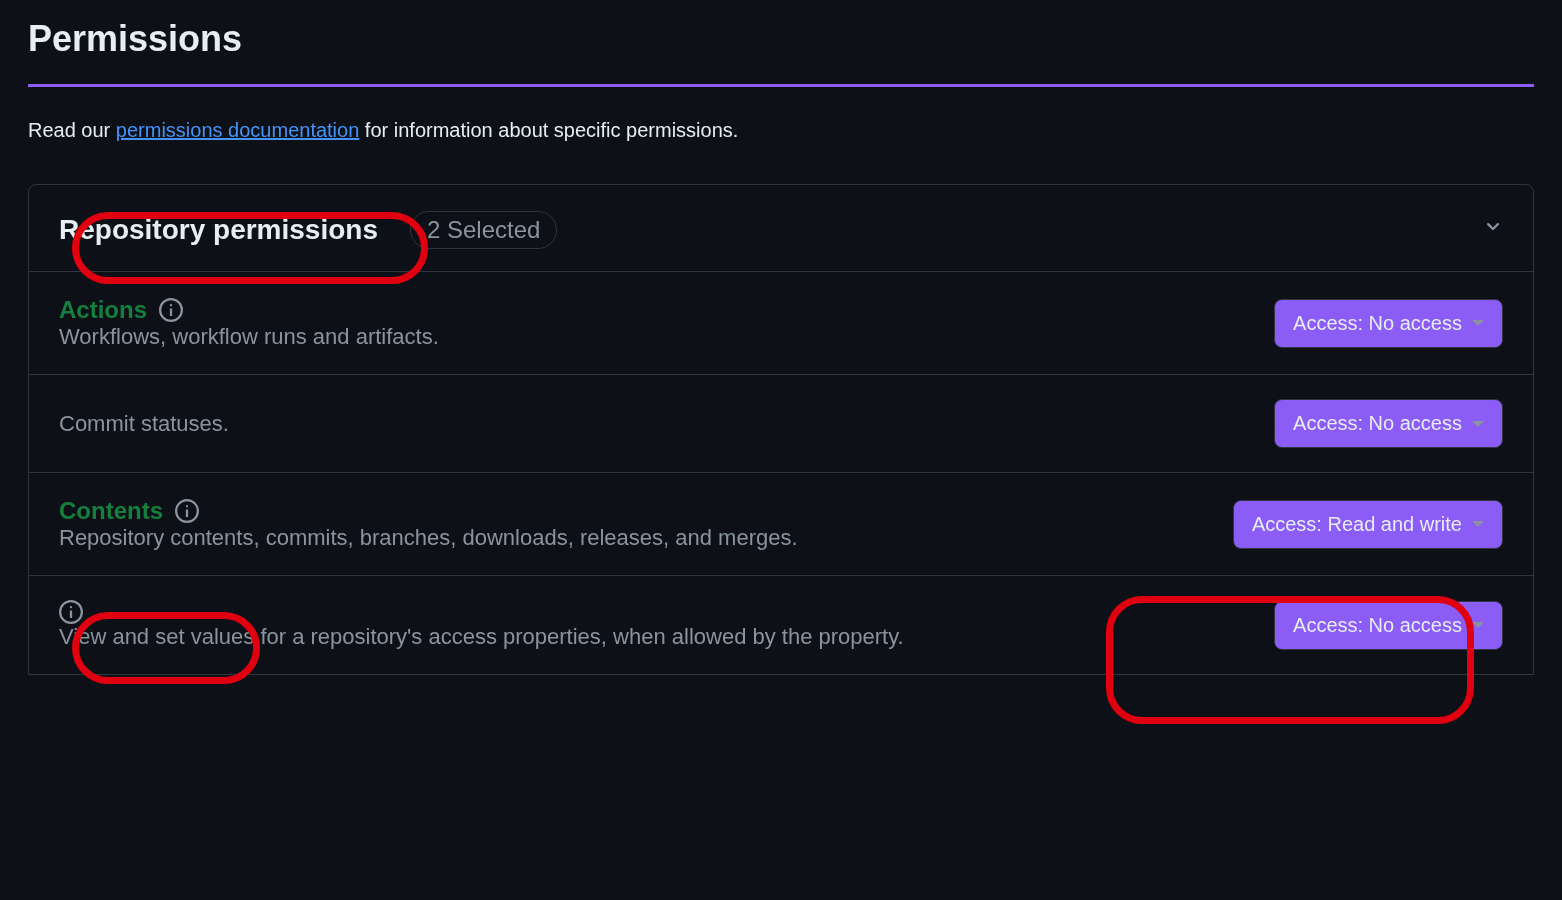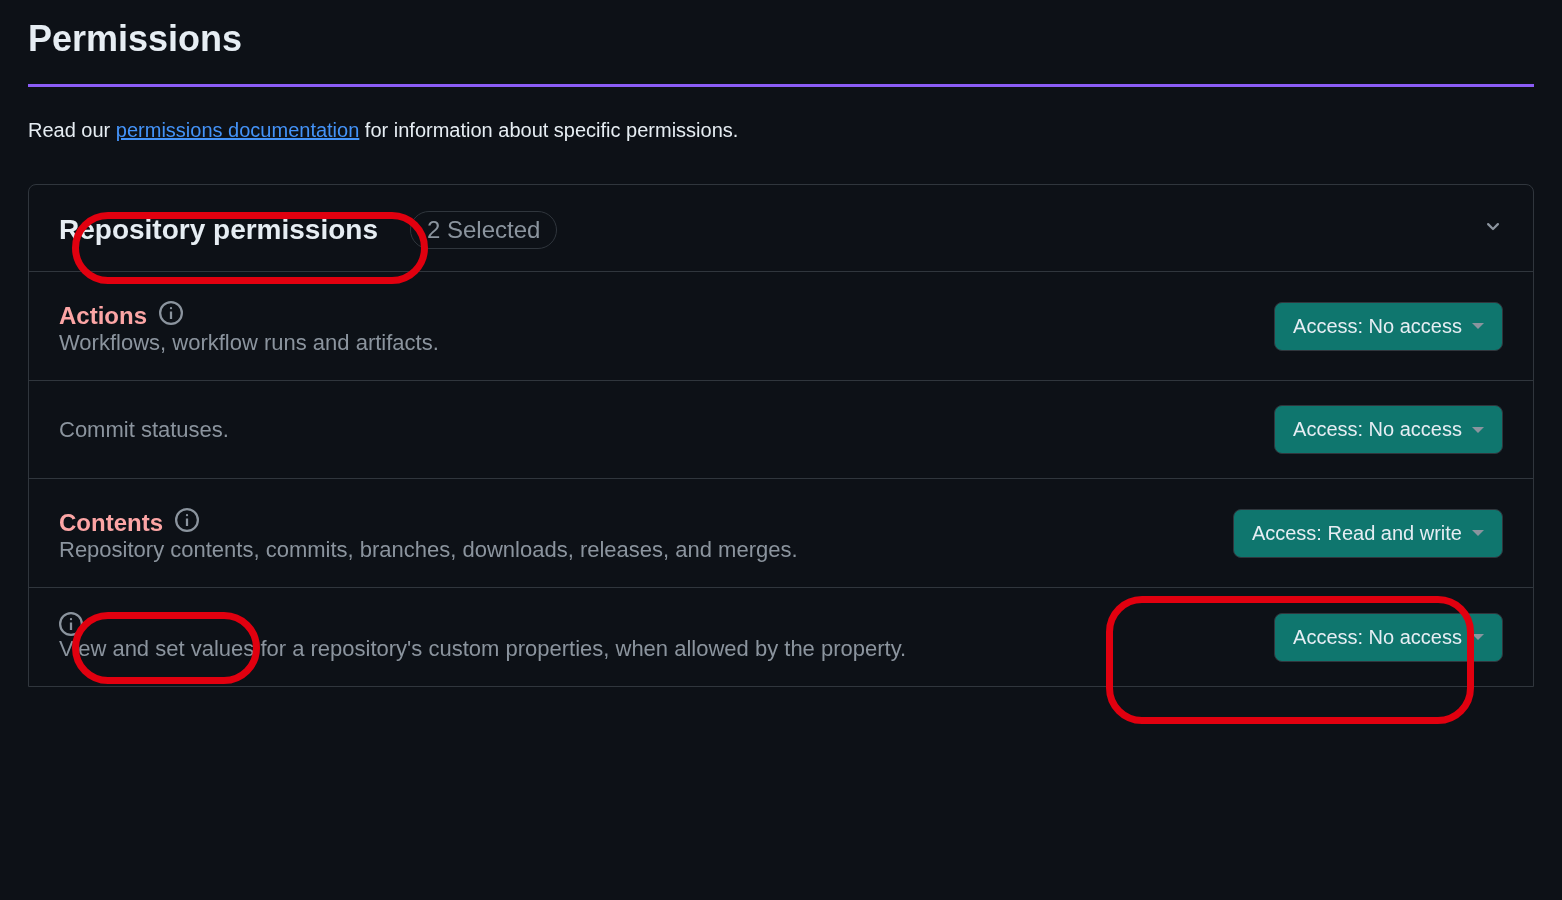--- a/index.html
+++ b/index.html
@@ -90,8 +90,7 @@
   .perm-title {
     font-size: 24px;
     font-weight: 700;
-    color: #fca5a5;
-    margin-top: 6px;
+    color: #15803d;
   }
   .info-icon {
     width: 24px;

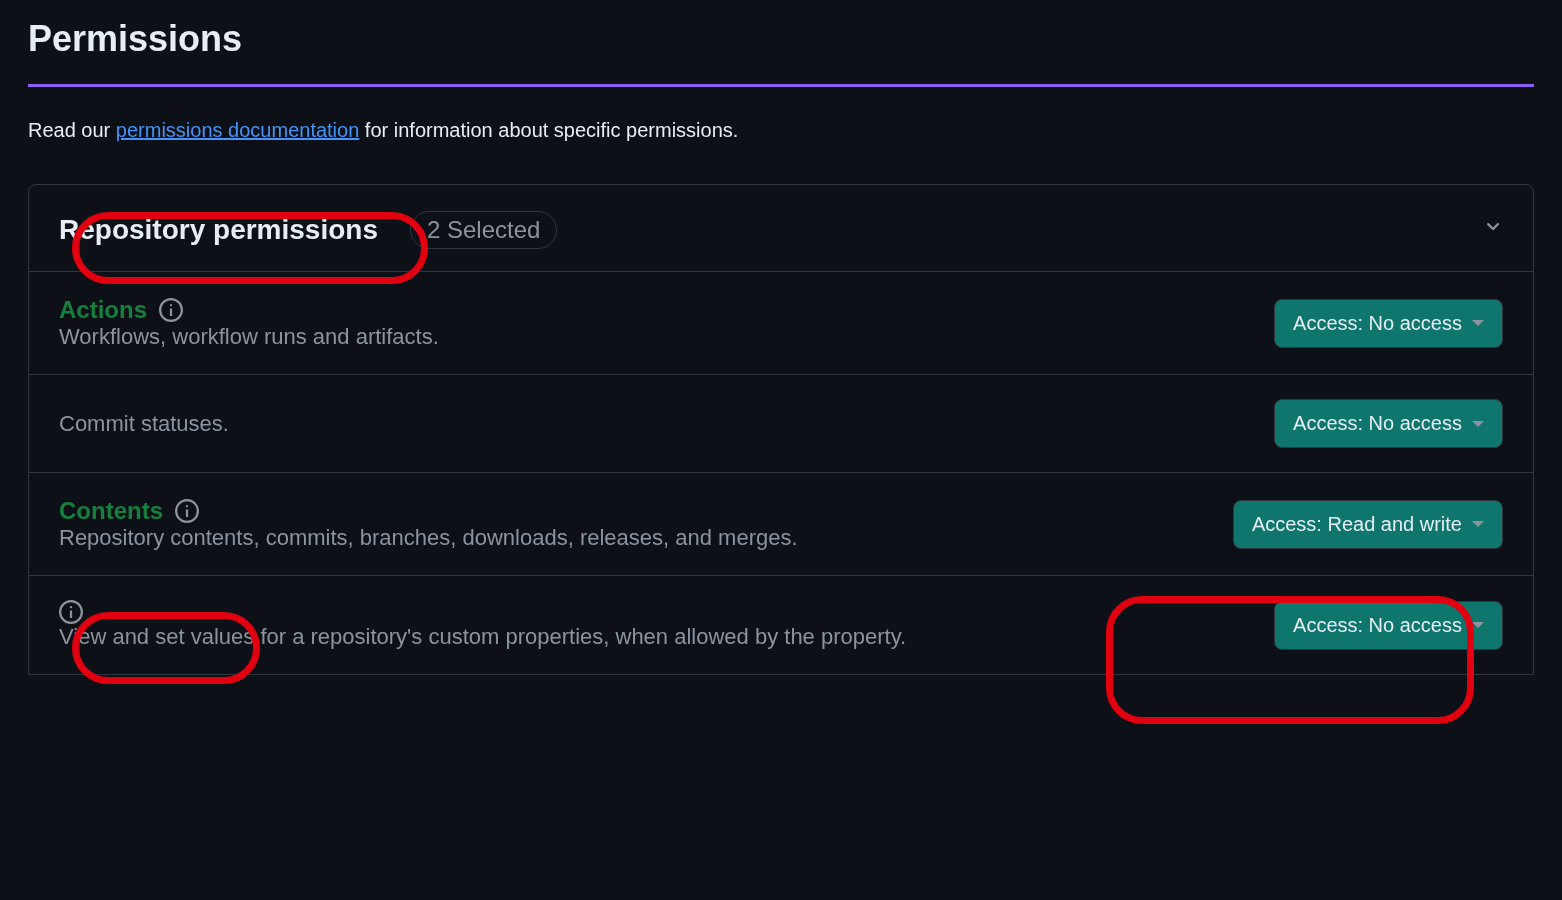--- a/index.html
+++ b/index.html
@@ -105,7 +105,7 @@
     margin-top: 0;
   }
   .access-btn {
-    background: #0f766e;
+    background: #8b5cf6;
     border: 1px solid #30363d;
     border-radius: 8px;
     color: #e6edf3;

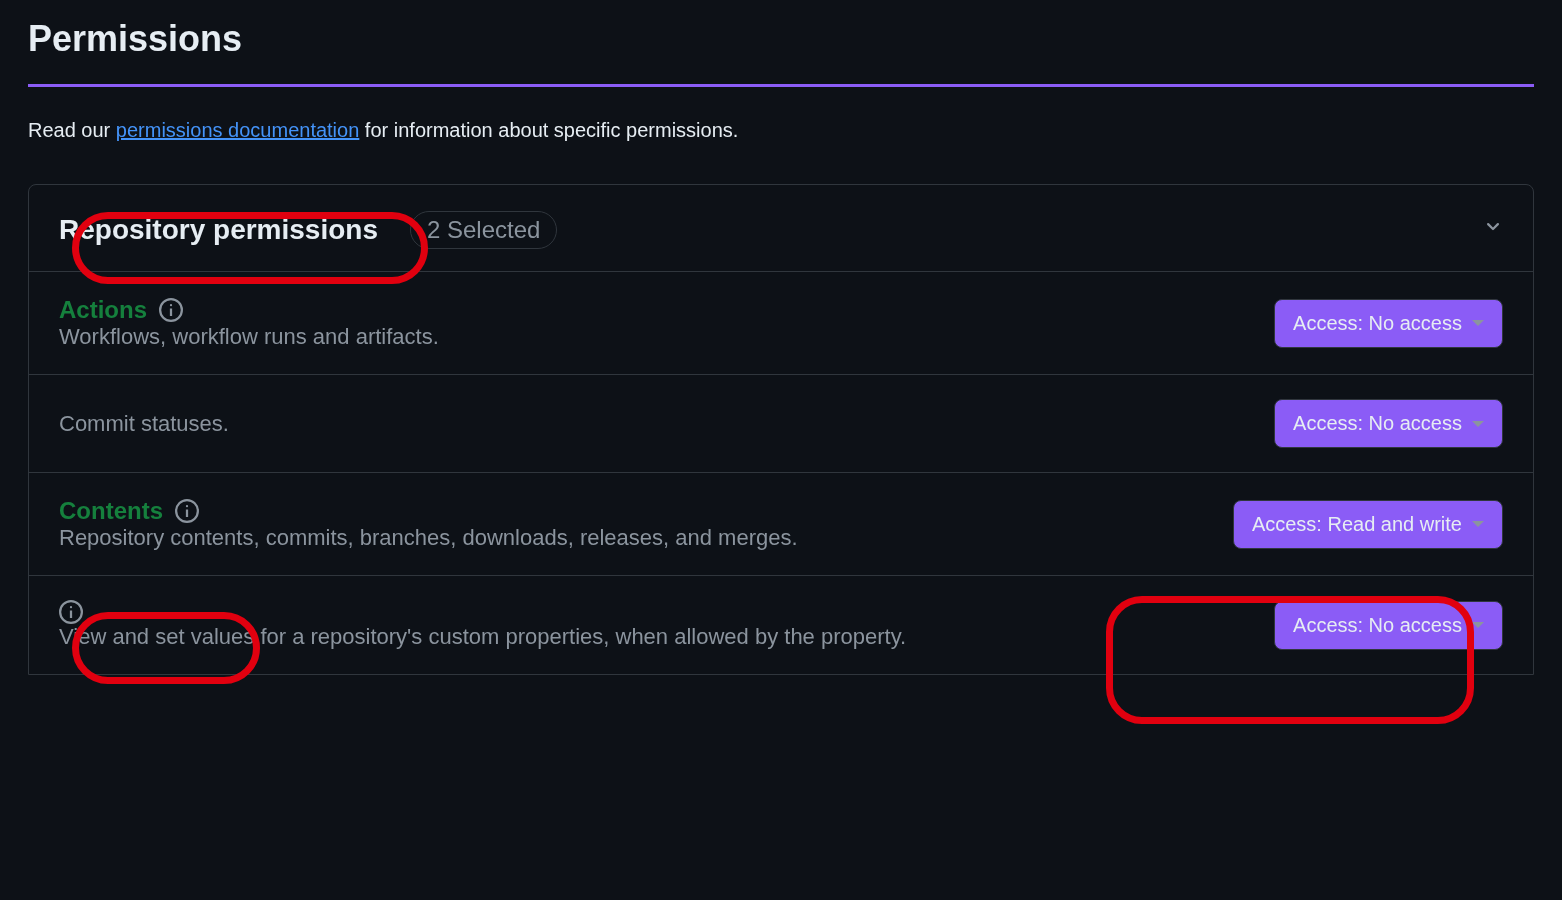--- a/index.html
+++ b/index.html
@@ -215,7 +215,7 @@
               </svg>
           </span>
         </div>
-        <div class="perm-desc">View and set values for a repository's custom properties, when allowed by the property.</div>
+        <div class="perm-desc">View and set values for a repository's access properties, when allowed by the property.</div>
       </div>
       <button class="access-btn">
         <span>Access: No access</span>

